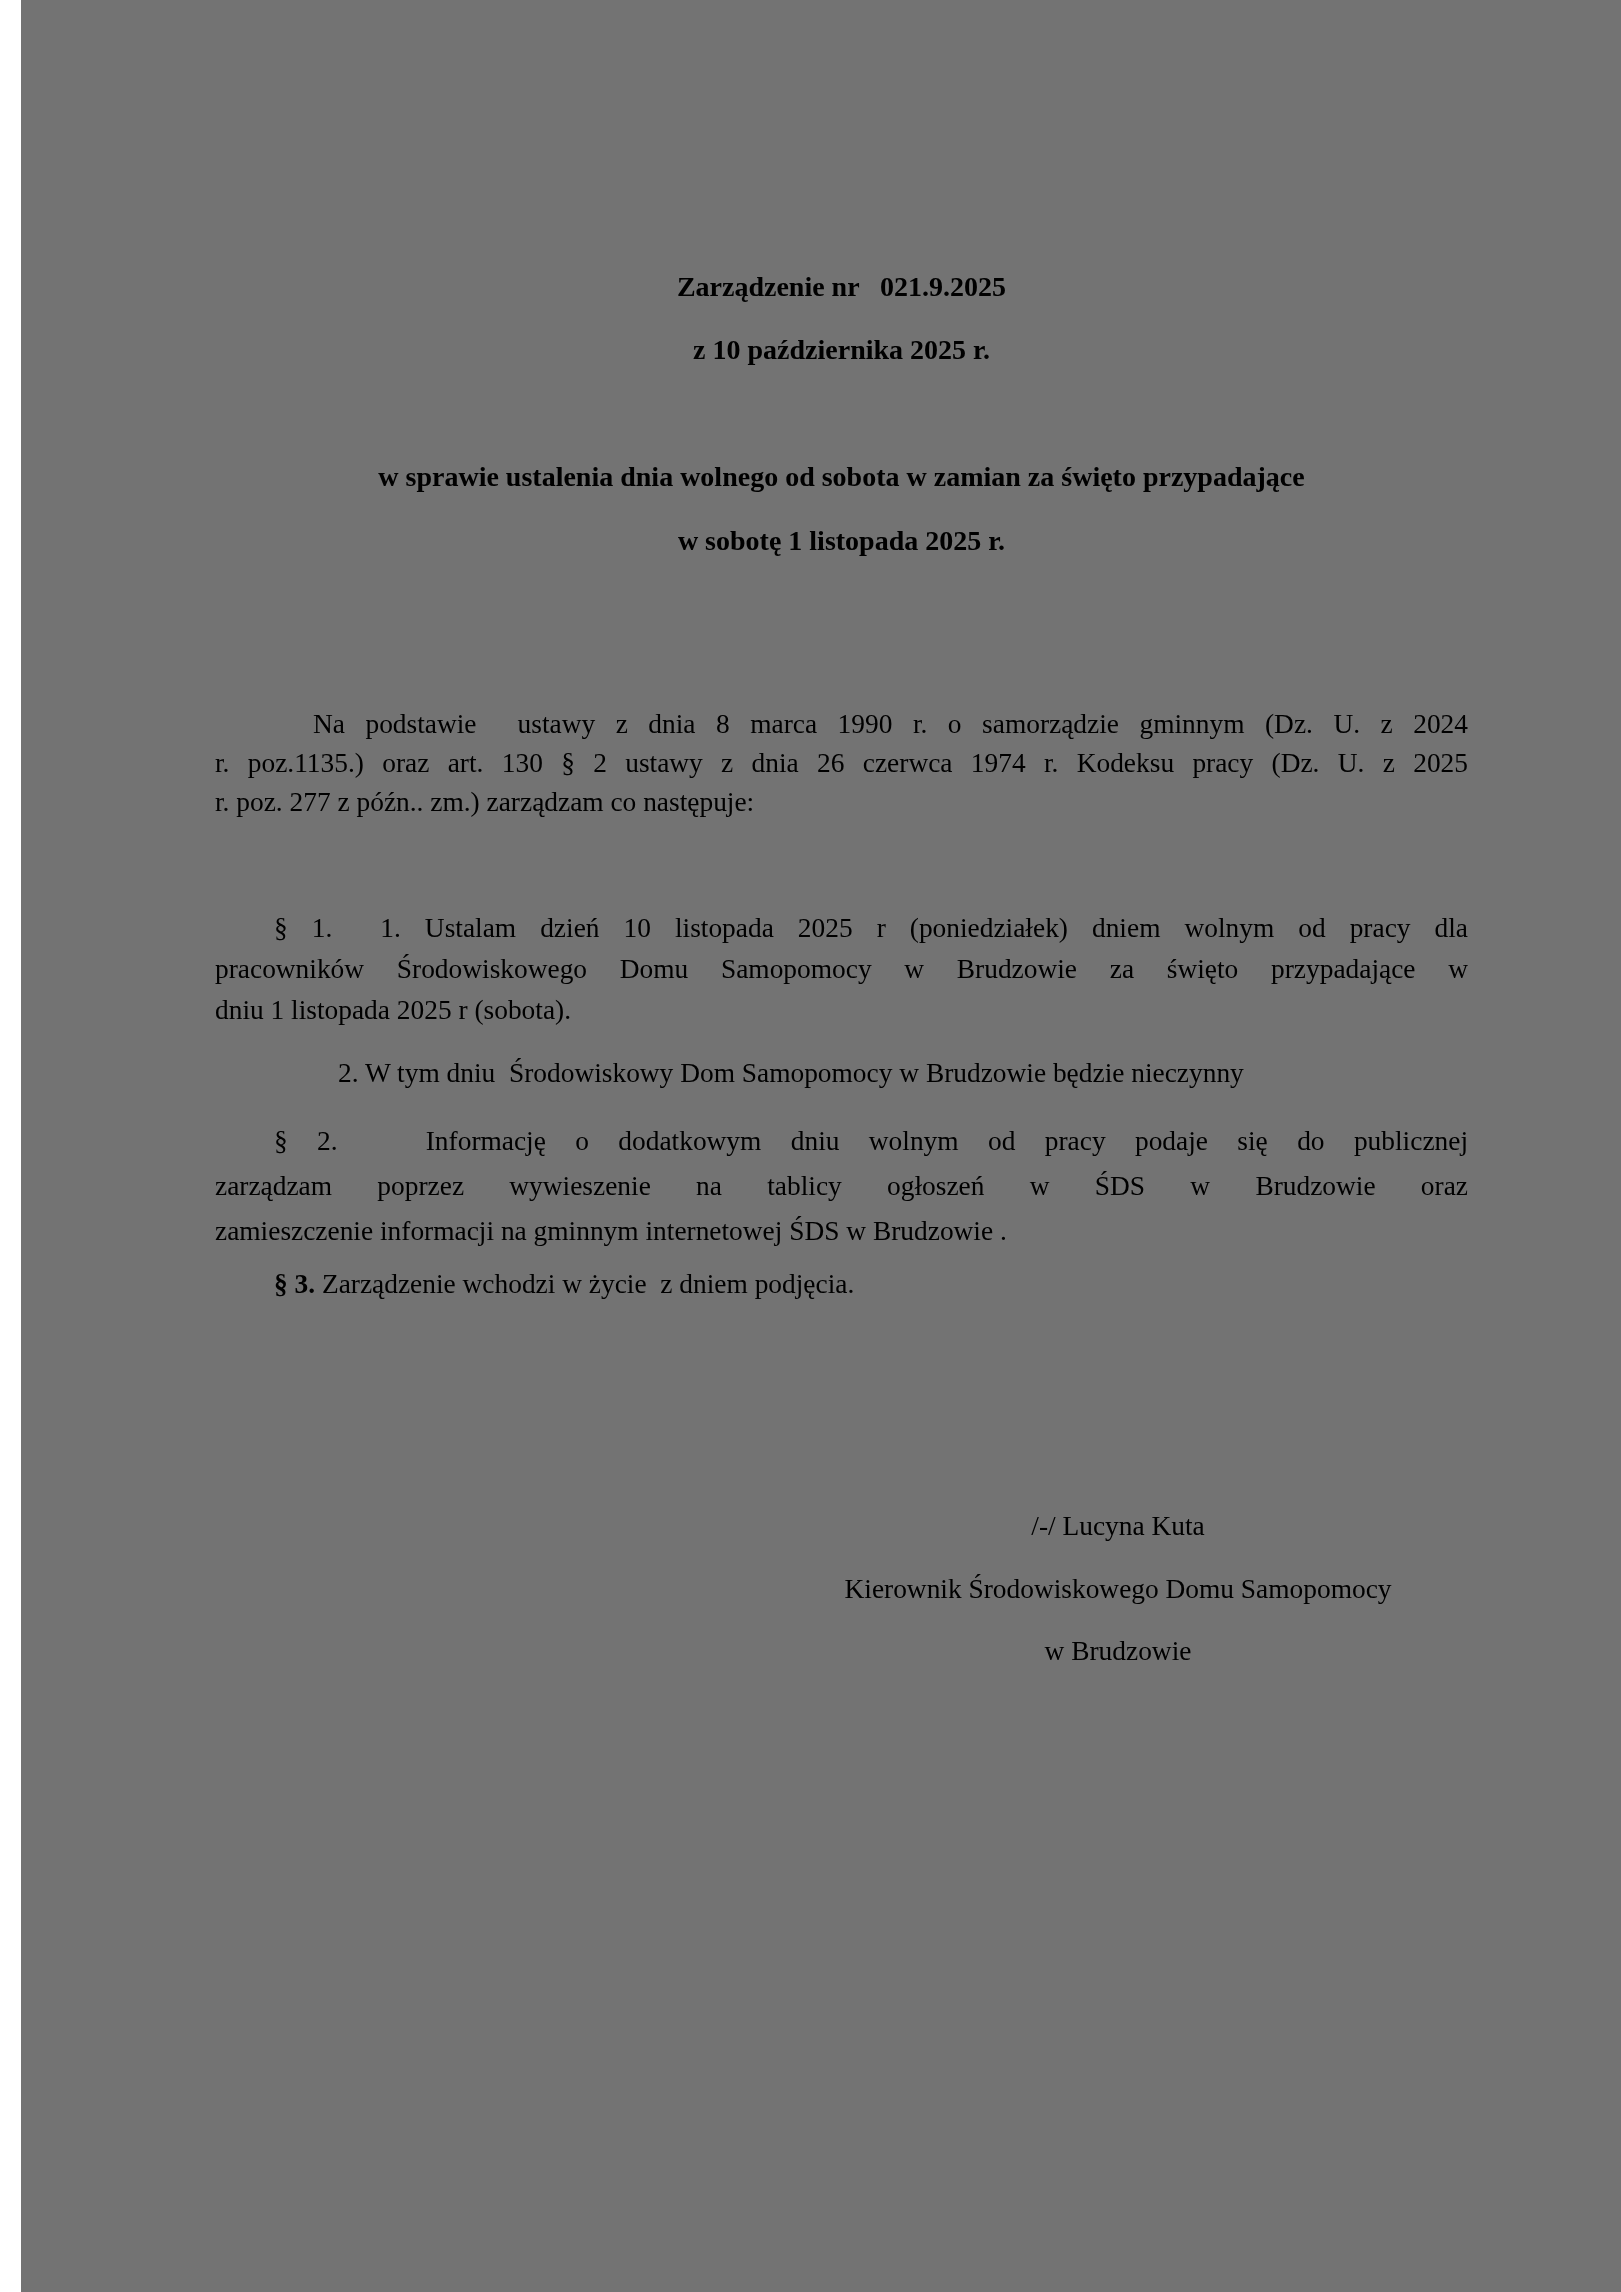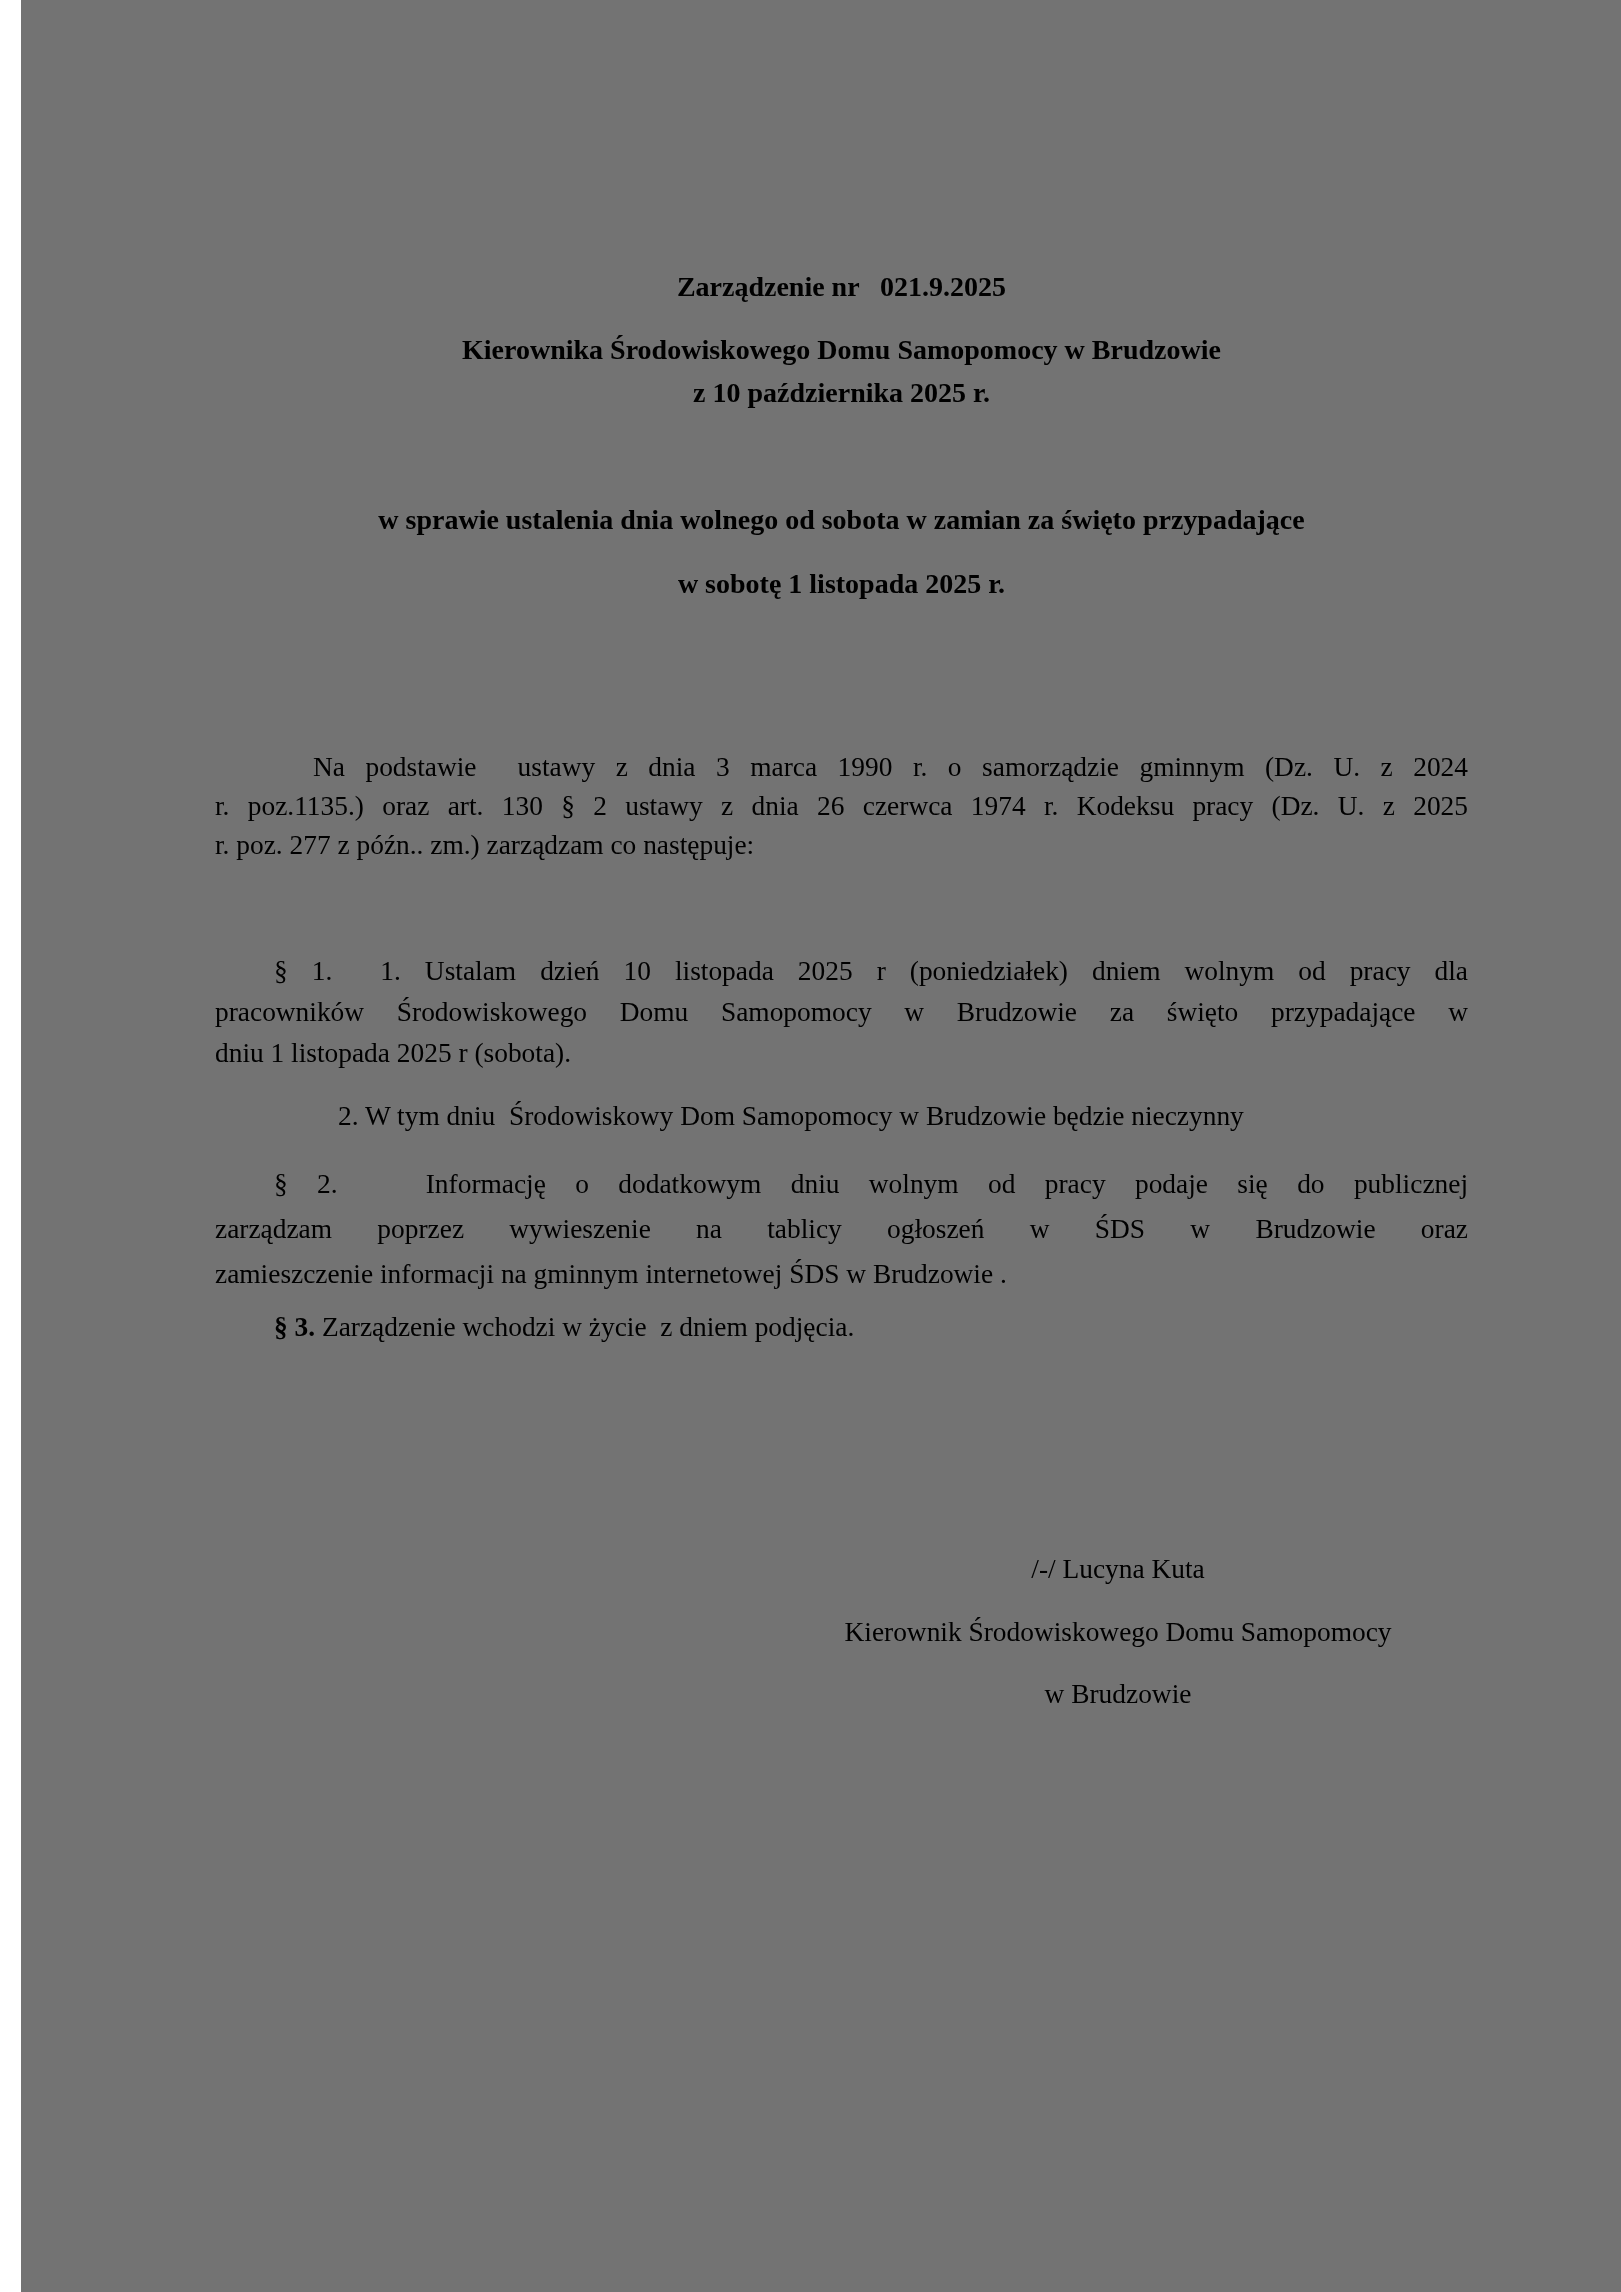--- a/index.html
+++ b/index.html
@@ -58,7 +58,6 @@
 <div class="page">
 
   <div class="heading heading-first ws">Zarządzenie nr   021.9.2025</div>
-  <div class="heading">Kierownika Środowiskowego Domu Samopomocy w Brudzowie</div>
   <div class="heading">z 10 października 2025 r.</div>
 
   <div class="heading subject-1">w sprawie ustalenia dnia wolnego od sobota w zamian za święto przypadające</div>

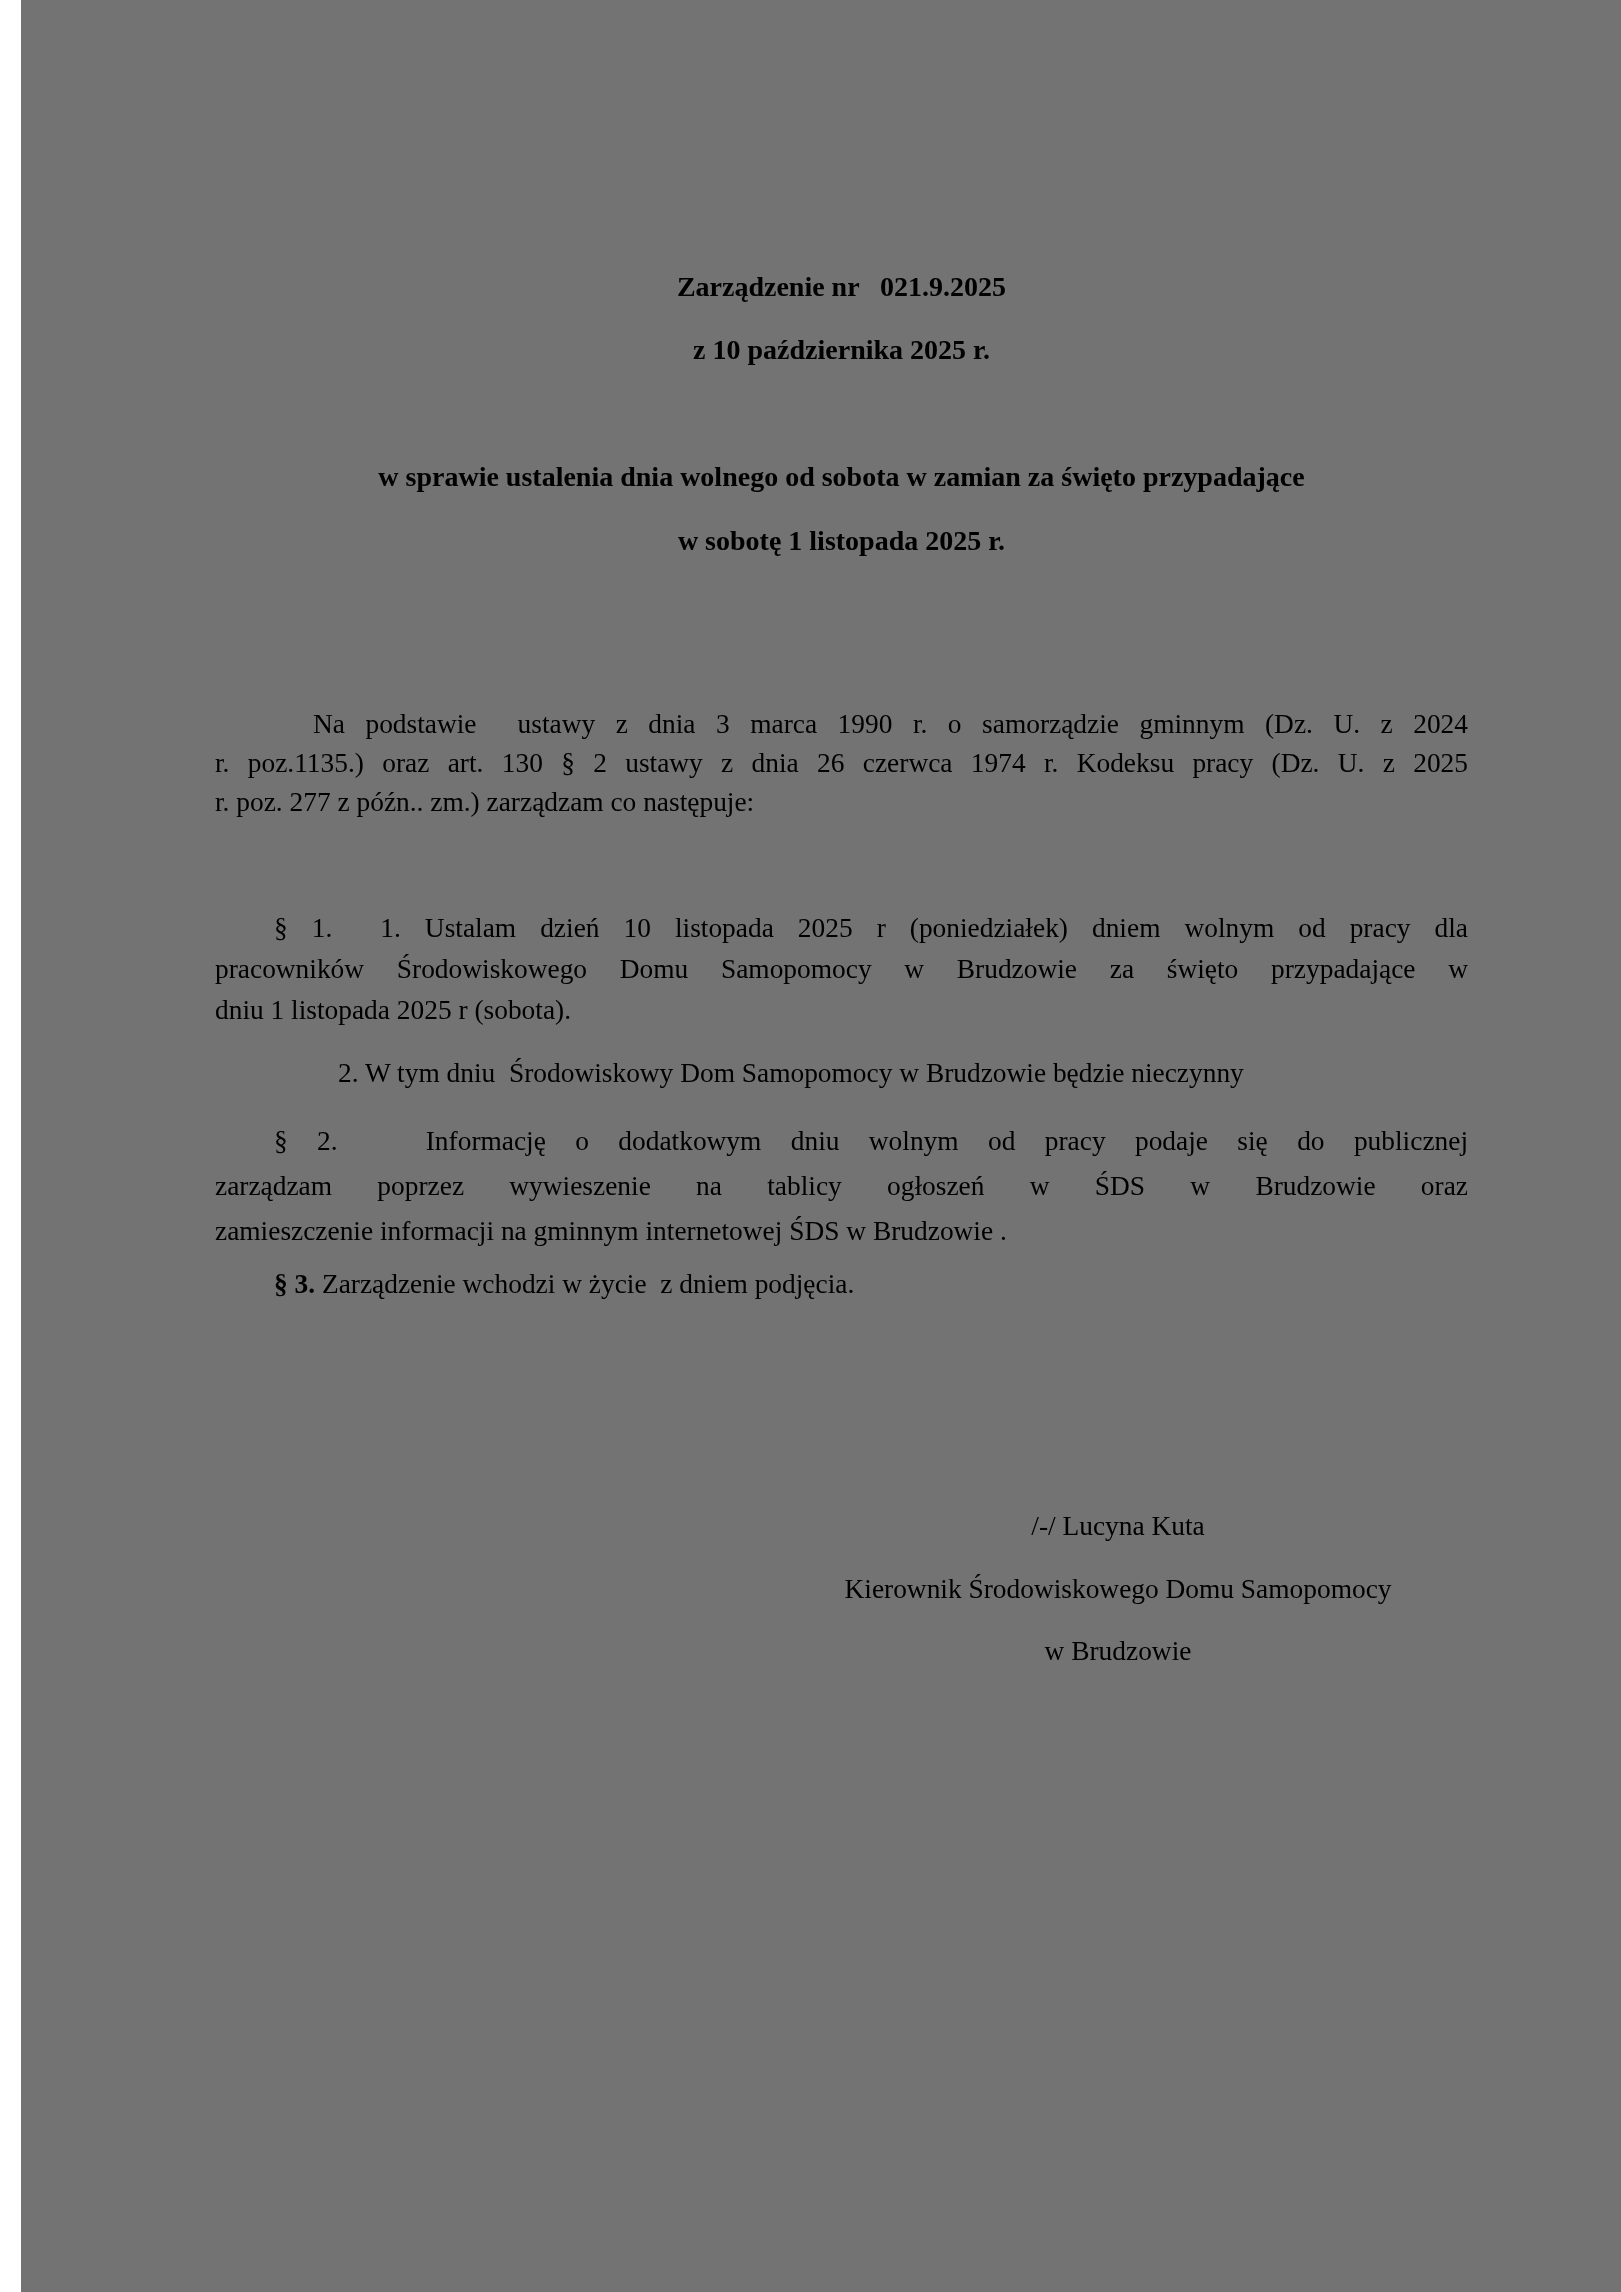--- a/index.html
+++ b/index.html
@@ -64,7 +64,7 @@
   <div class="heading subject-2">w sobotę 1 listopada 2025 r.</div>
 
   <div class="para legal-basis">
-    <div class="jline indent-100 ws">Na podstawie  ustawy z dnia 3 marca 1990 r. o samorządzie gminnym (Dz. U. z 2024</div>
+    <div class="jline indent-100 ws">Na podstawie  ustawy z dnia 8 marca 1990 r. o samorządzie gminnym (Dz. U. z 2024</div>
     <div class="jline">r. poz.1135.) oraz art. 130 § 2 ustawy z dnia 26 czerwca 1974 r. Kodeksu pracy (Dz. U. z 2025</div>
     <div class="lastline">r. poz. 277 z późn.. zm.) zarządzam co następuje:</div>
   </div>

